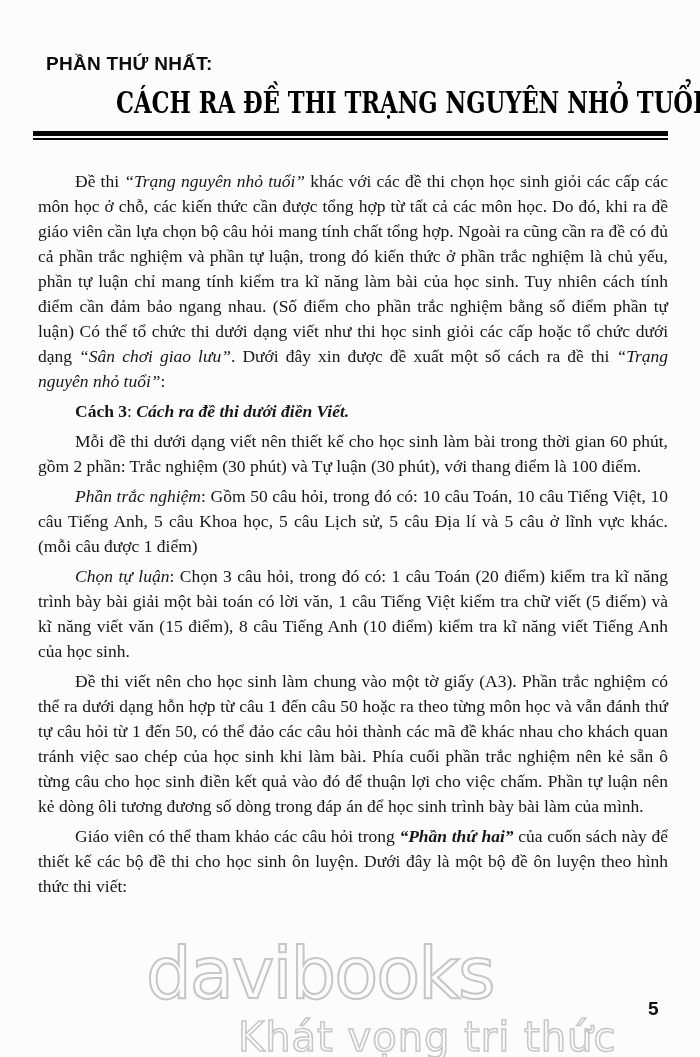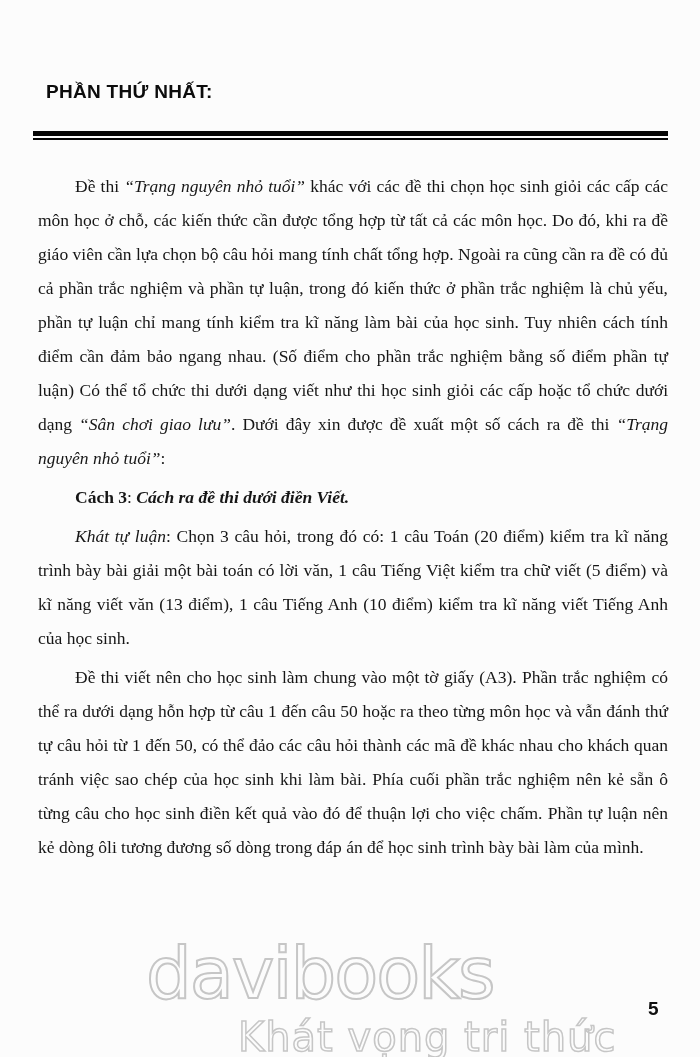--- a/index.html
+++ b/index.html
@@ -7,7 +7,7 @@
         font-family:"Liberation Serif",serif;color:#141414;}
   .kicker{position:absolute;left:46px;top:53px;
           font-family:"Liberation Sans",sans-serif;font-weight:bold;font-size:19px;
-          letter-spacing:.3px;color:#0c0c0c;margin-top:28px;}
+          letter-spacing:.3px;color:#0c0c0c;}
   .title-wrap{position:absolute;left:33px;top:86px;width:635px;text-align:center;white-space:nowrap;}
   .title-inner{display:inline-block;font-family:"DejaVu Serif",serif;font-weight:bold;
                font-size:29px;color:#000;transform:scaleX(.78);transform-origin:center;}

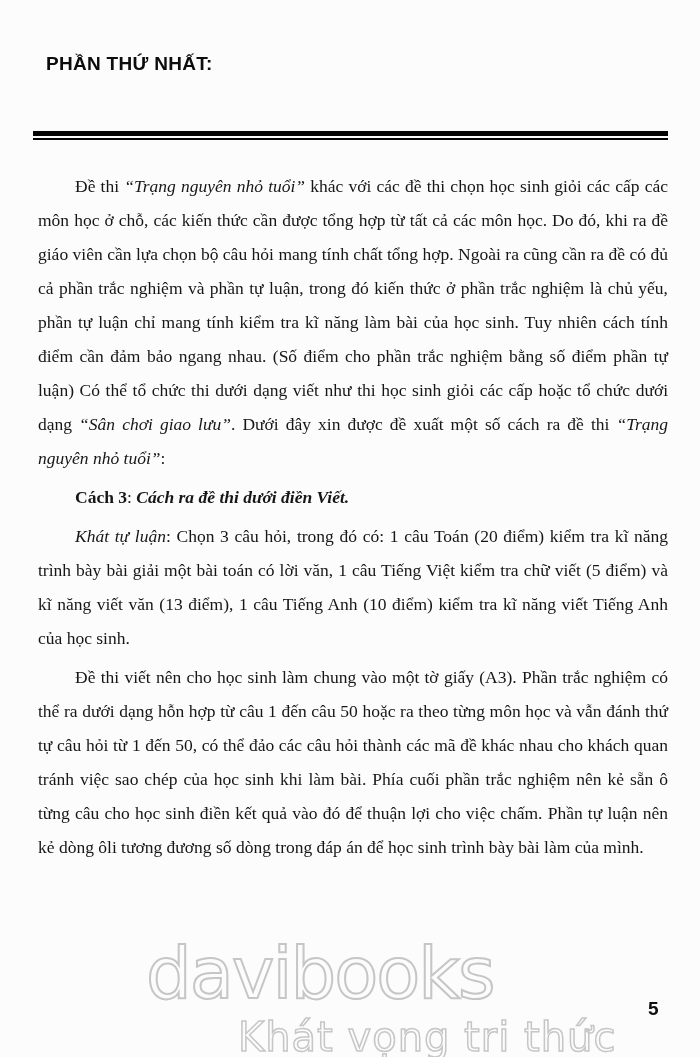--- a/index.html
+++ b/index.html
@@ -34,6 +34,9 @@
 
 <div class="page">
   <div class="kicker">PHẦN THỨ NHẤT:</div>
+  <div class="title-wrap">
+    <span class="title-inner">CÁCH RA ĐỀ THI TRẠNG NGUYÊN NHỎ TUỔI</span>
+  </div>
   <div class="rule">
     <div class="rule-thick"></div>
     <div class="rule-thin"></div>

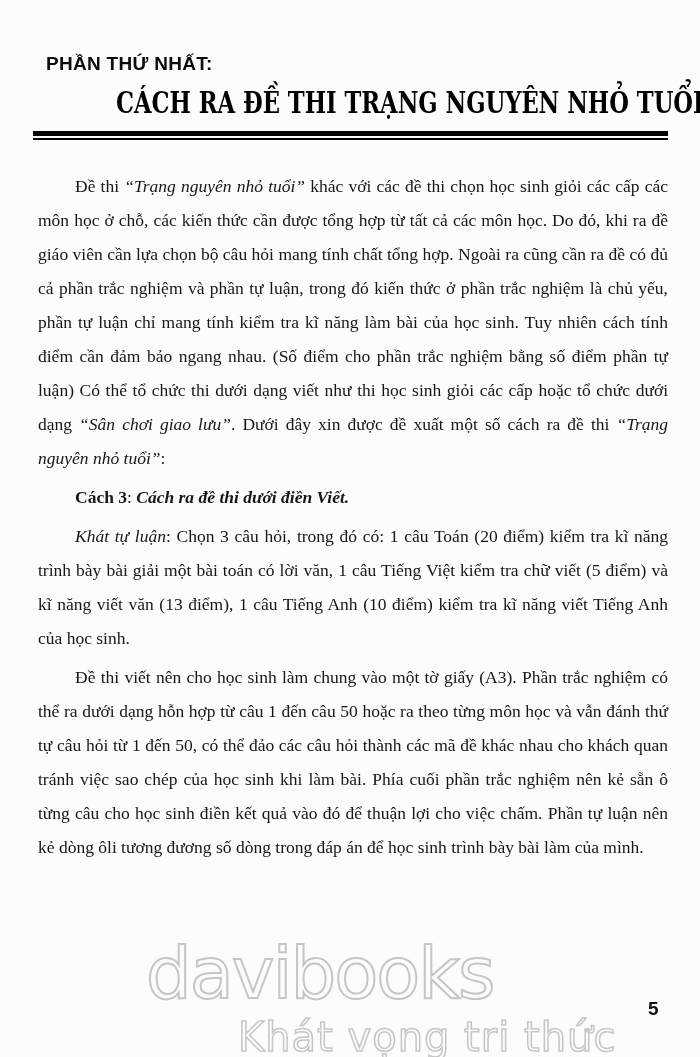--- a/index.html
+++ b/index.html
@@ -15,7 +15,7 @@
   .rule-thick{height:5px;background:#050505;}
   .rule-thin{height:2px;background:#050505;margin-top:2px;}
   .body-text{position:absolute;left:38px;top:169px;width:630px;
-             font-size:17.5px;line-height:34px;text-align:justify;color:#161616;}
+             font-size:17.5px;line-height:25px;text-align:justify;color:#161616;}
   .body-text p{margin:0 0 5px 0;text-indent:37px;}
   .i{font-style:italic}
   .b{font-weight:bold}

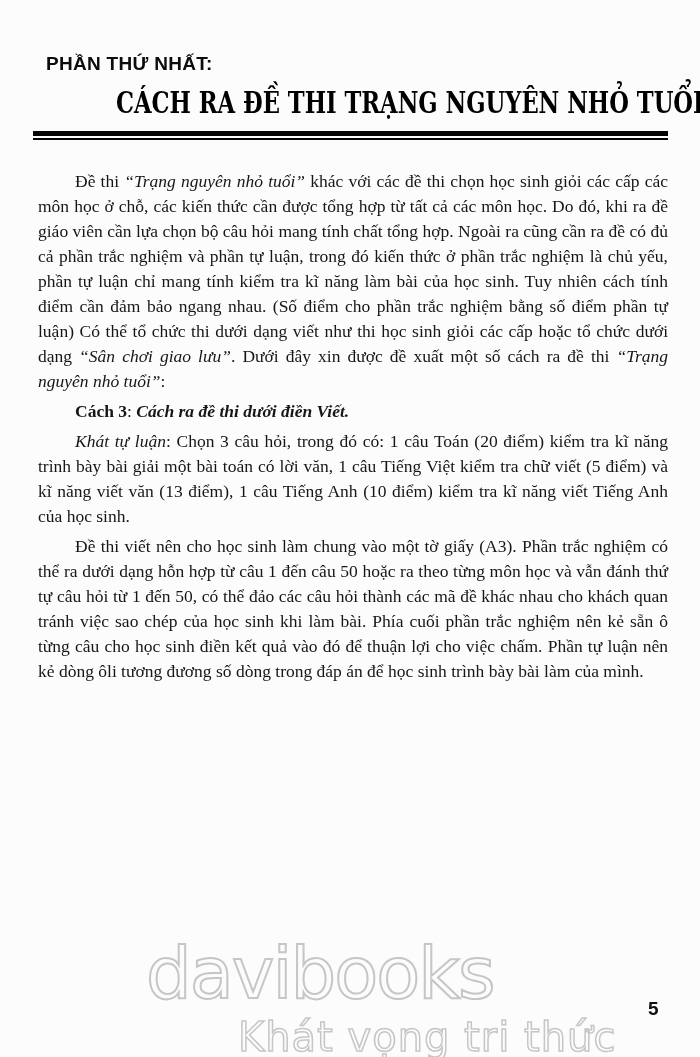--- a/index.html
+++ b/index.html
@@ -44,6 +44,7 @@
   <div class="body-text" id="body-text">
       <p><span>Đề thi </span><span class="i">“Trạng nguyên nhỏ tuổi”</span><span> khác với các đề thi chọn học sinh giỏi các cấp các môn học ở chỗ, các kiến thức cần được tổng hợp từ tất cả các môn học. Do đó, khi ra đề giáo viên cần lựa chọn bộ câu hỏi mang tính chất tổng hợp. Ngoài ra cũng cần ra đề có đủ cả phần trắc nghiệm và phần tự luận, trong đó kiến thức ở phần trắc nghiệm là chủ yếu, phần tự luận chỉ mang tính kiểm tra kĩ năng làm bài của học sinh. Tuy nhiên cách tính điểm cần đảm bảo ngang nhau. (Số điểm cho phần trắc nghiệm bằng số điểm phần tự luận) Có thể tổ chức thi dưới dạng viết như thi học sinh giỏi các cấp hoặc tổ chức dưới dạng </span><span class="i">“Sân chơi giao lưu”</span><span>. Dưới đây xin được đề xuất một số cách ra đề thi </span><span class="i">“Trạng nguyên nhỏ tuổi”</span><span>:</span></p>
       <p><span class="b">Cách 3</span><span>: </span><span class="bi">Cách ra đề thi dưới điền Viết.</span></p>
+      <p><span>Mỗi đề thi dưới dạng viết nên thiết kế cho học sinh làm bài trong thời gian 60 phút, gồm 2 phần: Trắc nghiệm (30 phút) và Tự luận (30 phút), với thang điểm là 100 điểm.</span></p>
       <p><span class="i">Khát tự luận</span><span>: Chọn 3 câu hỏi, trong đó có: 1 câu Toán (20 điểm) kiểm tra kĩ năng trình bày bài giải một bài toán có lời văn, 1 câu Tiếng Việt kiểm tra chữ viết (5 điểm) và kĩ năng viết văn (13 điểm), 1 câu Tiếng Anh (10 điểm) kiểm tra kĩ năng viết Tiếng Anh của học sinh.</span></p>
       <p><span>Đề thi viết nên cho học sinh làm chung vào một tờ giấy (A3). Phần trắc nghiệm có thể ra dưới dạng hỗn hợp từ câu 1 đến câu 50 hoặc ra theo từng môn học và vẫn đánh thứ tự câu hỏi từ 1 đến 50, có thể đảo các câu hỏi thành các mã đề khác nhau cho khách quan tránh việc sao chép của học sinh khi làm bài. Phía cuối phần trắc nghiệm nên kẻ sẵn ô từng câu cho học sinh điền kết quả vào đó để thuận lợi cho việc chấm. Phần tự luận nên kẻ dòng ôli tương đương số dòng trong đáp án để học sinh trình bày bài làm của mình.</span></p>
     </div>

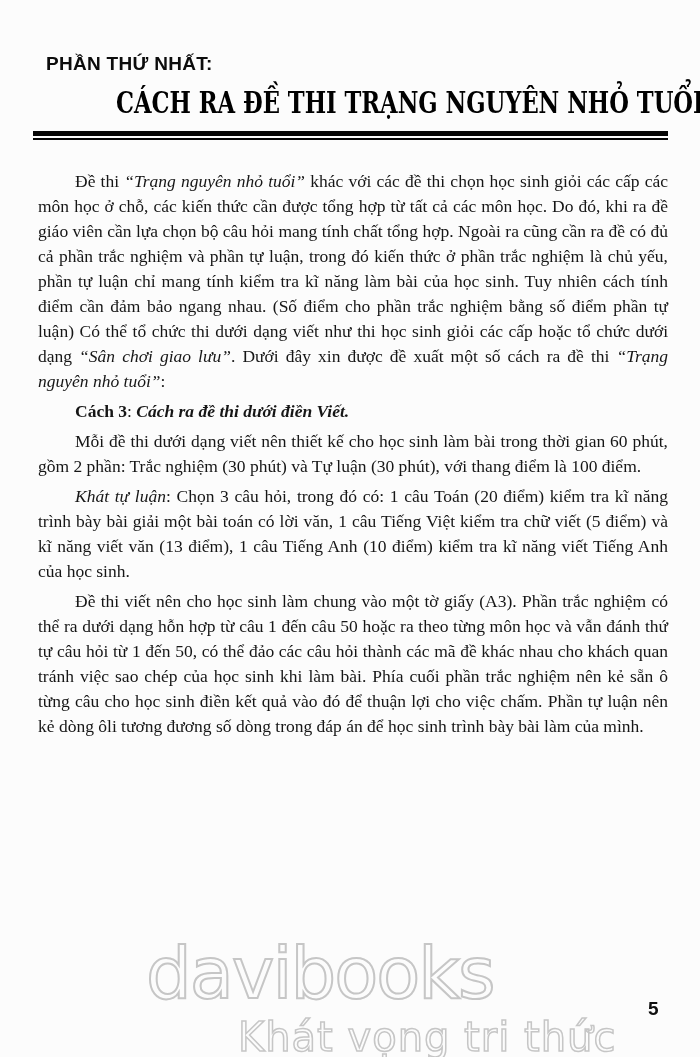--- a/index.html
+++ b/index.html
@@ -45,6 +45,7 @@
       <p><span>Đề thi </span><span class="i">“Trạng nguyên nhỏ tuổi”</span><span> khác với các đề thi chọn học sinh giỏi các cấp các môn học ở chỗ, các kiến thức cần được tổng hợp từ tất cả các môn học. Do đó, khi ra đề giáo viên cần lựa chọn bộ câu hỏi mang tính chất tổng hợp. Ngoài ra cũng cần ra đề có đủ cả phần trắc nghiệm và phần tự luận, trong đó kiến thức ở phần trắc nghiệm là chủ yếu, phần tự luận chỉ mang tính kiểm tra kĩ năng làm bài của học sinh. Tuy nhiên cách tính điểm cần đảm bảo ngang nhau. (Số điểm cho phần trắc nghiệm bằng số điểm phần tự luận) Có thể tổ chức thi dưới dạng viết như thi học sinh giỏi các cấp hoặc tổ chức dưới dạng </span><span class="i">“Sân chơi giao lưu”</span><span>. Dưới đây xin được đề xuất một số cách ra đề thi </span><span class="i">“Trạng nguyên nhỏ tuổi”</span><span>:</span></p>
       <p><span class="b">Cách 3</span><span>: </span><span class="bi">Cách ra đề thi dưới điền Viết.</span></p>
       <p><span>Mỗi đề thi dưới dạng viết nên thiết kế cho học sinh làm bài trong thời gian 60 phút, gồm 2 phần: Trắc nghiệm (30 phút) và Tự luận (30 phút), với thang điểm là 100 điểm.</span></p>
+      <p><span class="i">Phần trắc nghiệm</span><span>: Gồm 50 câu hỏi, trong đó có: 10 câu Toán, 10 câu Tiếng Việt, 10 câu Tiếng Anh, 5 câu Khoa học, 5 câu Lịch sử, 5 câu Địa lí và 5 câu ở lĩnh vực khác. (mỗi câu được 1 điểm)</span></p>
       <p><span class="i">Khát tự luận</span><span>: Chọn 3 câu hỏi, trong đó có: 1 câu Toán (20 điểm) kiểm tra kĩ năng trình bày bài giải một bài toán có lời văn, 1 câu Tiếng Việt kiểm tra chữ viết (5 điểm) và kĩ năng viết văn (13 điểm), 1 câu Tiếng Anh (10 điểm) kiểm tra kĩ năng viết Tiếng Anh của học sinh.</span></p>
       <p><span>Đề thi viết nên cho học sinh làm chung vào một tờ giấy (A3). Phần trắc nghiệm có thể ra dưới dạng hỗn hợp từ câu 1 đến câu 50 hoặc ra theo từng môn học và vẫn đánh thứ tự câu hỏi từ 1 đến 50, có thể đảo các câu hỏi thành các mã đề khác nhau cho khách quan tránh việc sao chép của học sinh khi làm bài. Phía cuối phần trắc nghiệm nên kẻ sẵn ô từng câu cho học sinh điền kết quả vào đó để thuận lợi cho việc chấm. Phần tự luận nên kẻ dòng ôli tương đương số dòng trong đáp án để học sinh trình bày bài làm của mình.</span></p>
     </div>

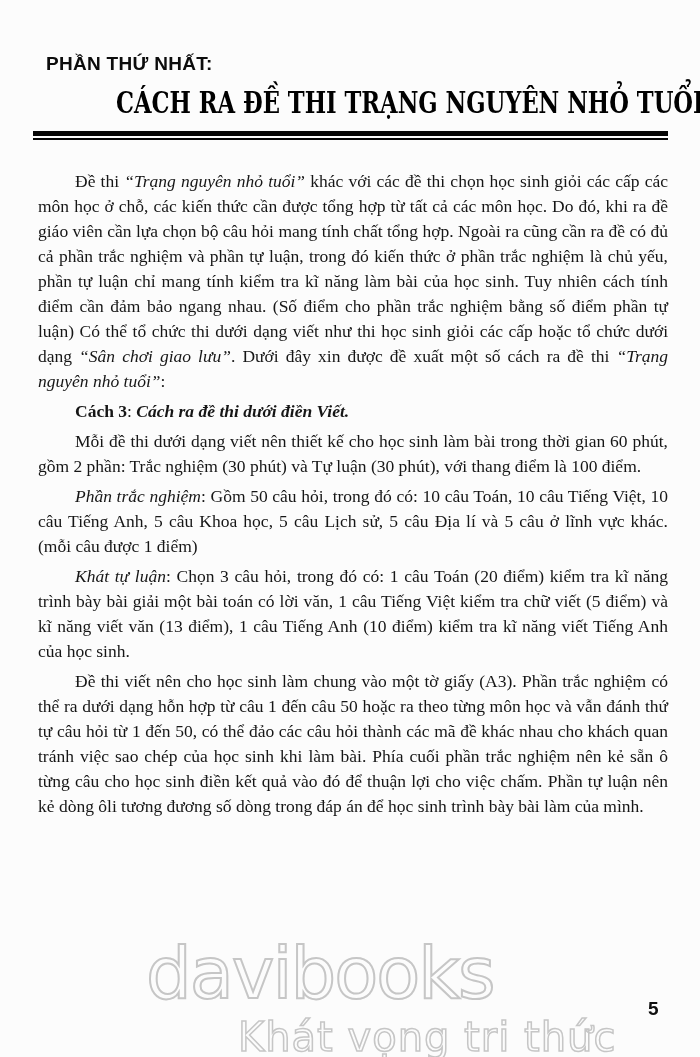--- a/index.html
+++ b/index.html
@@ -46,7 +46,7 @@
       <p><span class="b">Cách 3</span><span>: </span><span class="bi">Cách ra đề thi dưới điền Viết.</span></p>
       <p><span>Mỗi đề thi dưới dạng viết nên thiết kế cho học sinh làm bài trong thời gian 60 phút, gồm 2 phần: Trắc nghiệm (30 phút) và Tự luận (30 phút), với thang điểm là 100 điểm.</span></p>
       <p><span class="i">Phần trắc nghiệm</span><span>: Gồm 50 câu hỏi, trong đó có: 10 câu Toán, 10 câu Tiếng Việt, 10 câu Tiếng Anh, 5 câu Khoa học, 5 câu Lịch sử, 5 câu Địa lí và 5 câu ở lĩnh vực khác. (mỗi câu được 1 điểm)</span></p>
-      <p><span class="i">Khát tự luận</span><span>: Chọn 3 câu hỏi, trong đó có: 1 câu Toán (20 điểm) kiểm tra kĩ năng trình bày bài giải một bài toán có lời văn, 1 câu Tiếng Việt kiểm tra chữ viết (5 điểm) và kĩ năng viết văn (13 điểm), 1 câu Tiếng Anh (10 điểm) kiểm tra kĩ năng viết Tiếng Anh của học sinh.</span></p>
+      <p><span class="i">Chọn tự luận</span><span>: Chọn 3 câu hỏi, trong đó có: 1 câu Toán (20 điểm) kiểm tra kĩ năng trình bày bài giải một bài toán có lời văn, 1 câu Tiếng Việt kiểm tra chữ viết (5 điểm) và kĩ năng viết văn (13 điểm), 1 câu Tiếng Anh (10 điểm) kiểm tra kĩ năng viết Tiếng Anh của học sinh.</span></p>
       <p><span>Đề thi viết nên cho học sinh làm chung vào một tờ giấy (A3). Phần trắc nghiệm có thể ra dưới dạng hỗn hợp từ câu 1 đến câu 50 hoặc ra theo từng môn học và vẫn đánh thứ tự câu hỏi từ 1 đến 50, có thể đảo các câu hỏi thành các mã đề khác nhau cho khách quan tránh việc sao chép của học sinh khi làm bài. Phía cuối phần trắc nghiệm nên kẻ sẵn ô từng câu cho học sinh điền kết quả vào đó để thuận lợi cho việc chấm. Phần tự luận nên kẻ dòng ôli tương đương số dòng trong đáp án để học sinh trình bày bài làm của mình.</span></p>
     </div>
   <div class="wm1">davibooks</div>

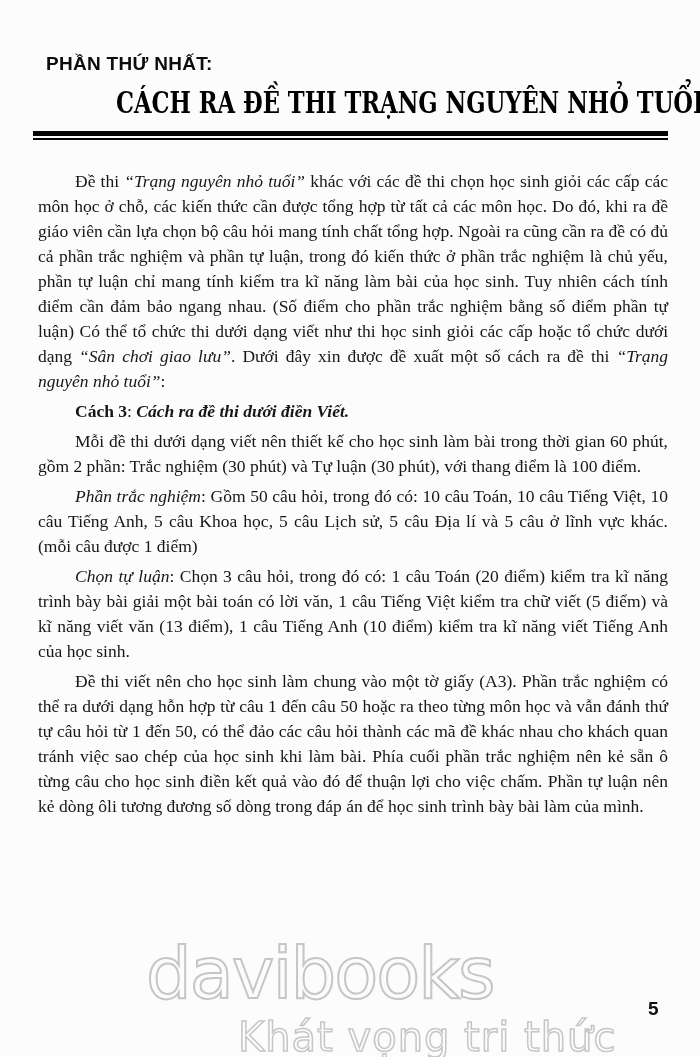--- a/index.html
+++ b/index.html
@@ -46,7 +46,7 @@
       <p><span class="b">Cách 3</span><span>: </span><span class="bi">Cách ra đề thi dưới điền Viết.</span></p>
       <p><span>Mỗi đề thi dưới dạng viết nên thiết kế cho học sinh làm bài trong thời gian 60 phút, gồm 2 phần: Trắc nghiệm (30 phút) và Tự luận (30 phút), với thang điểm là 100 điểm.</span></p>
       <p><span class="i">Phần trắc nghiệm</span><span>: Gồm 50 câu hỏi, trong đó có: 10 câu Toán, 10 câu Tiếng Việt, 10 câu Tiếng Anh, 5 câu Khoa học, 5 câu Lịch sử, 5 câu Địa lí và 5 câu ở lĩnh vực khác. (mỗi câu được 1 điểm)</span></p>
-      <p><span class="i">Chọn tự luận</span><span>: Chọn 3 câu hỏi, trong đó có: 1 câu Toán (20 điểm) kiểm tra kĩ năng trình bày bài giải một bài toán có lời văn, 1 câu Tiếng Việt kiểm tra chữ viết (5 điểm) và kĩ năng viết văn (13 điểm), 1 câu Tiếng Anh (10 điểm) kiểm tra kĩ năng viết Tiếng Anh của học sinh.</span></p>
+      <p><span class="i">Chọn tự luận</span><span>: Chọn 3 câu hỏi, trong đó có: 1 câu Toán (20 điểm) kiểm tra kĩ năng trình bày bài giải một bài toán có lời văn, 1 câu Tiếng Việt kiểm tra chữ viết (5 điểm) và kĩ năng viết văn (15 điểm), 8 câu Tiếng Anh (10 điểm) kiểm tra kĩ năng viết Tiếng Anh của học sinh.</span></p>
       <p><span>Đề thi viết nên cho học sinh làm chung vào một tờ giấy (A3). Phần trắc nghiệm có thể ra dưới dạng hỗn hợp từ câu 1 đến câu 50 hoặc ra theo từng môn học và vẫn đánh thứ tự câu hỏi từ 1 đến 50, có thể đảo các câu hỏi thành các mã đề khác nhau cho khách quan tránh việc sao chép của học sinh khi làm bài. Phía cuối phần trắc nghiệm nên kẻ sẵn ô từng câu cho học sinh điền kết quả vào đó để thuận lợi cho việc chấm. Phần tự luận nên kẻ dòng ôli tương đương số dòng trong đáp án để học sinh trình bày bài làm của mình.</span></p>
     </div>
   <div class="wm1">davibooks</div>

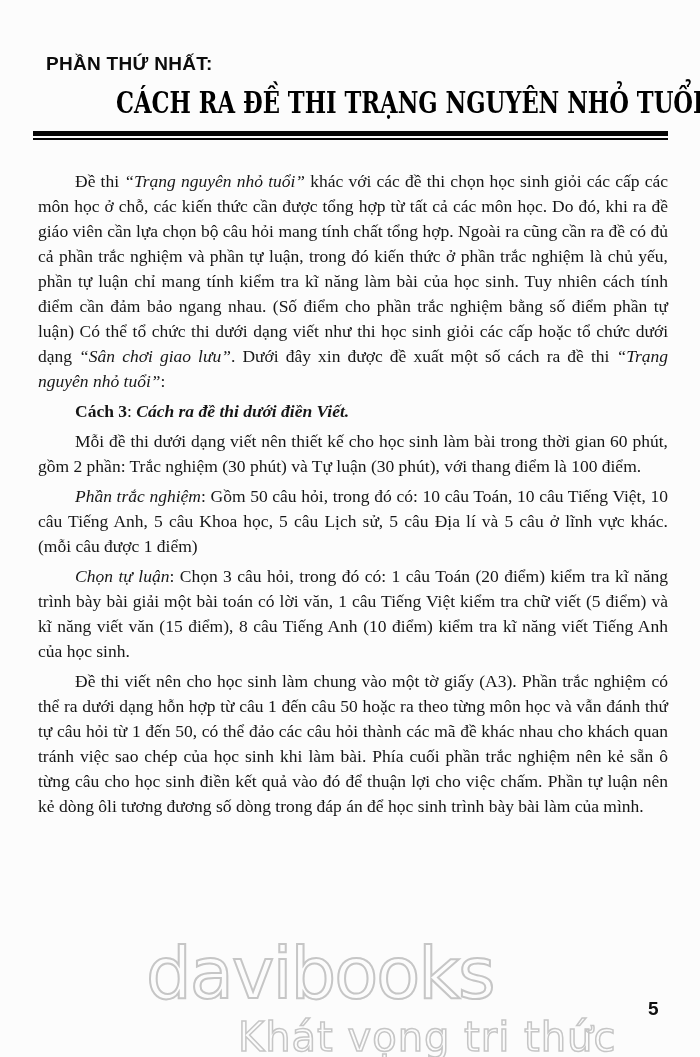--- a/index.html
+++ b/index.html
@@ -48,6 +48,7 @@
       <p><span class="i">Phần trắc nghiệm</span><span>: Gồm 50 câu hỏi, trong đó có: 10 câu Toán, 10 câu Tiếng Việt, 10 câu Tiếng Anh, 5 câu Khoa học, 5 câu Lịch sử, 5 câu Địa lí và 5 câu ở lĩnh vực khác. (mỗi câu được 1 điểm)</span></p>
       <p><span class="i">Chọn tự luận</span><span>: Chọn 3 câu hỏi, trong đó có: 1 câu Toán (20 điểm) kiểm tra kĩ năng trình bày bài giải một bài toán có lời văn, 1 câu Tiếng Việt kiểm tra chữ viết (5 điểm) và kĩ năng viết văn (15 điểm), 8 câu Tiếng Anh (10 điểm) kiểm tra kĩ năng viết Tiếng Anh của học sinh.</span></p>
       <p><span>Đề thi viết nên cho học sinh làm chung vào một tờ giấy (A3). Phần trắc nghiệm có thể ra dưới dạng hỗn hợp từ câu 1 đến câu 50 hoặc ra theo từng môn học và vẫn đánh thứ tự câu hỏi từ 1 đến 50, có thể đảo các câu hỏi thành các mã đề khác nhau cho khách quan tránh việc sao chép của học sinh khi làm bài. Phía cuối phần trắc nghiệm nên kẻ sẵn ô từng câu cho học sinh điền kết quả vào đó để thuận lợi cho việc chấm. Phần tự luận nên kẻ dòng ôli tương đương số dòng trong đáp án để học sinh trình bày bài làm của mình.</span></p>
+      <p><span>Giáo viên có thể tham khảo các câu hỏi trong </span><span class="bi">“Phần thứ hai”</span><span> của cuốn sách này để thiết kế các bộ đề thi cho học sinh ôn luyện. Dưới đây là một bộ đề ôn luyện theo hình thức thi viết:</span></p>
     </div>
   <div class="wm1">davibooks</div>
   <div class="wm2">Khát vọng tri thức</div>

